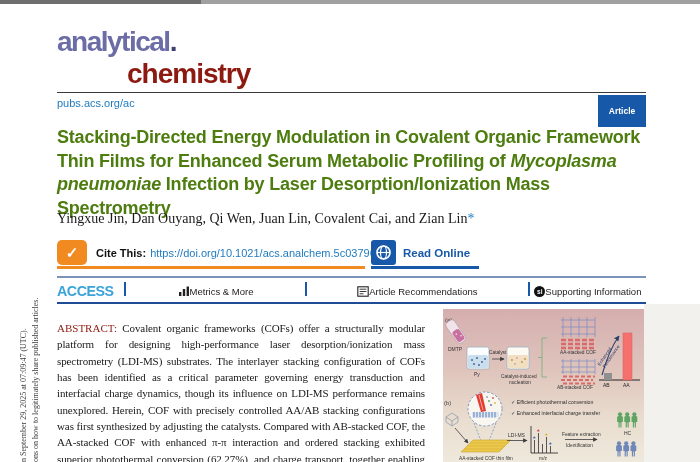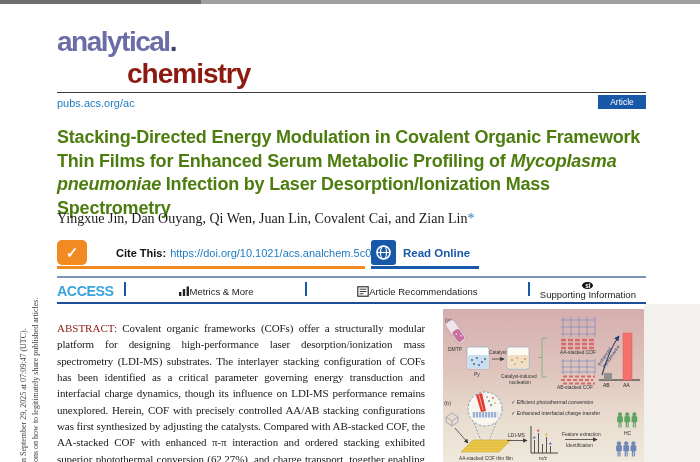--- a/index.html
+++ b/index.html
@@ -28,8 +28,8 @@
   .rule1{position:absolute;left:57px;top:92px;width:589px;height:1px;background:#3a3a3a;}
   .site-url{position:absolute;left:57px;top:97px;font-size:11px;font-weight:normal;color:#1f7bc0;}
   .badge{
-    position:absolute;left:598px;top:95px;width:48px;height:14px;background:#1758a8;
-    color:#fff;font-size:8.5px;font-weight:normal;display:flex;align-items:center;justify-content:center;
+    position:absolute;left:598px;top:95px;width:48px;height:32px;background:#1758a8;
+    color:#fff;font-size:8.5px;font-weight:bold;display:flex;align-items:center;justify-content:center;
   }
 
   .title{

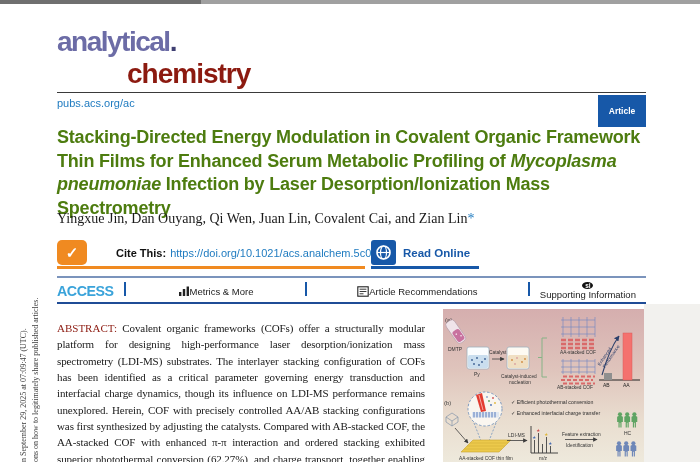--- a/index.html
+++ b/index.html
@@ -54,7 +54,7 @@
     color:#fff;font-size:15px;font-weight:bold;
   }
   .cite-text{margin-left:9px;font-size:11px;color:#111;white-space:nowrap;}
-  .cite-text .lbl{font-weight:bold;margin-left:20px;}
+  .cite-text .lbl{font-weight:bold;}
   .cite-text .doi{color:#1f7bc0;margin-left:4px;}
   .read-box{
     position:absolute;left:371px;top:239px;width:108px;height:27px;

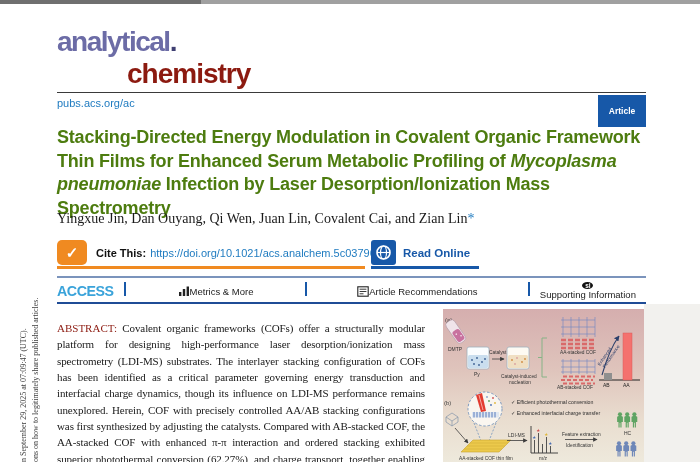--- a/index.html
+++ b/index.html
@@ -82,7 +82,7 @@
     font-size:9.5px;color:#1c1c1c;}
   .acc-item.i1{width:186px;}
   .acc-item.i2{width:230px;}
-  .acc-item.i3{width:121px;flex-direction:column;}
+  .acc-item.i3{width:121px;}
   .si-circle{
     width:11px;height:11px;border-radius:50%;background:#111;color:#fff;
     font-size:6.5px;font-weight:bold;display:flex;align-items:center;justify-content:center;

